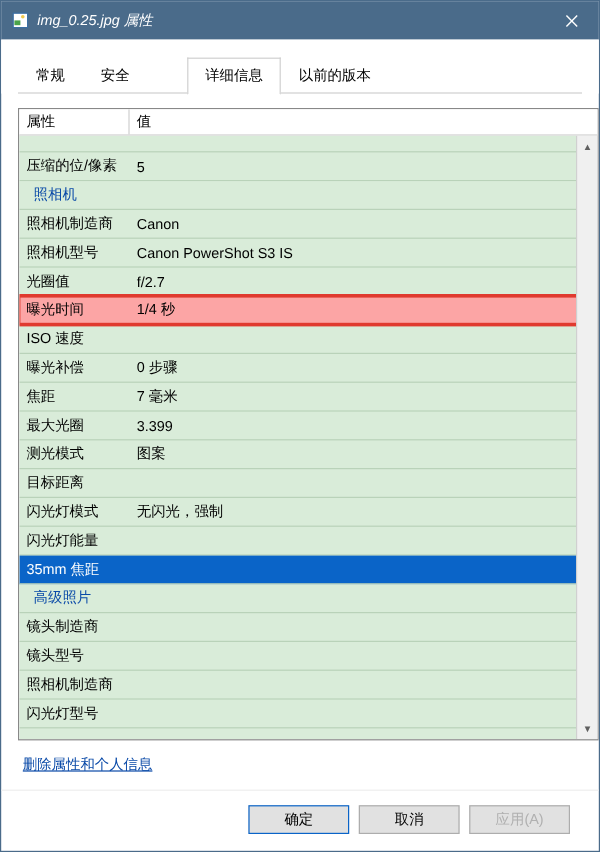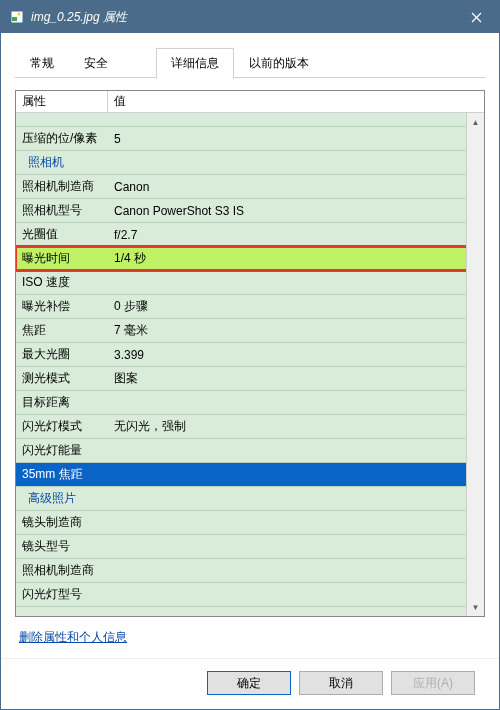--- a/index.html
+++ b/index.html
@@ -83,7 +83,7 @@
   }
   .content-wrap {
     flex: 1;
-    padding: 12px 14px 8px 14px;
+    padding: 12px 0 8px 14px;
     display: flex;
     flex-direction: column;
     overflow: hidden;

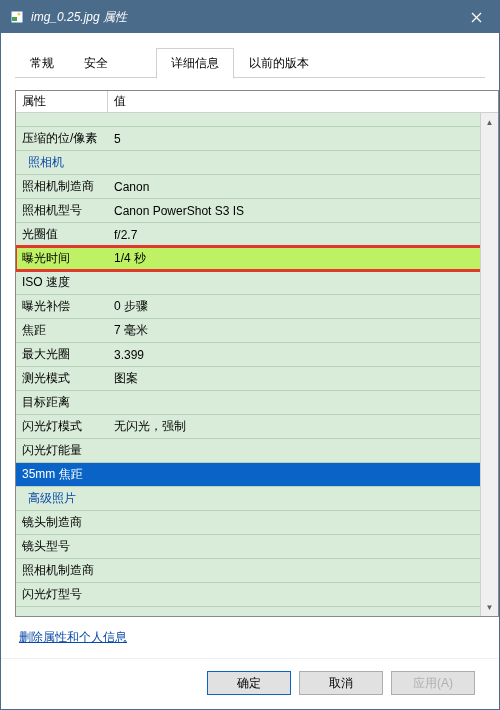--- a/index.html
+++ b/index.html
@@ -185,7 +185,7 @@
   }
   .row.highlighted {
     position: relative;
-    background: #bef264;
+    background: #fca5a5;
   }
   .row.highlighted::after {
     content: "";

